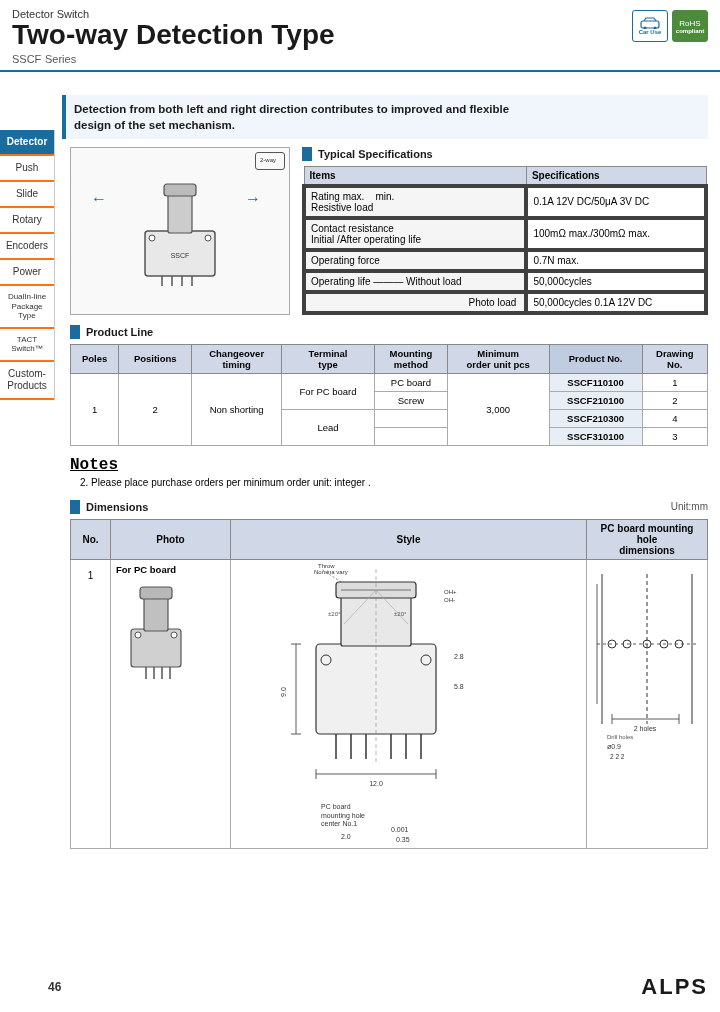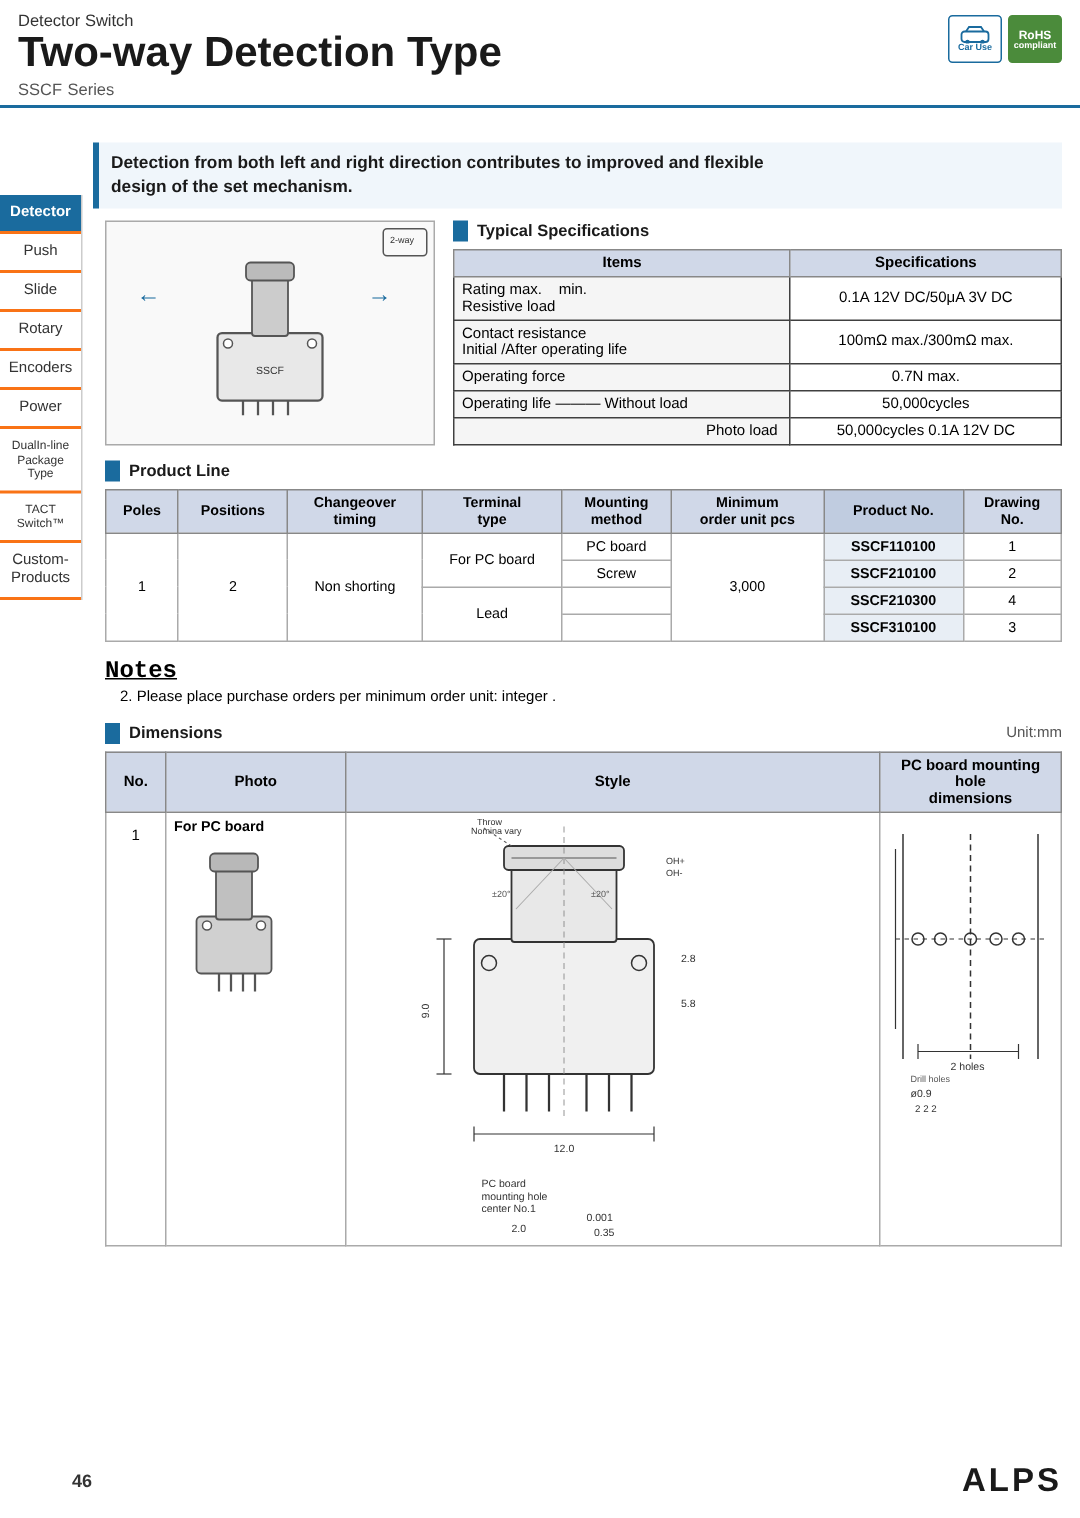--- a/index.html
+++ b/index.html
@@ -323,7 +323,7 @@
     <span style="font-size:6px;font-weight:bold;color:#1a6b9e;">Car Use</span>
   </div>
   <div class="badge badge-rohs">
-    <span style="font-size:8px;font-weight:bold;">RoHS</span>
+    <span style="font-size:8px;font-weight:normal;">RoHS</span>
     <span style="font-size:6px;">compliant</span>
   </div>
 </div>

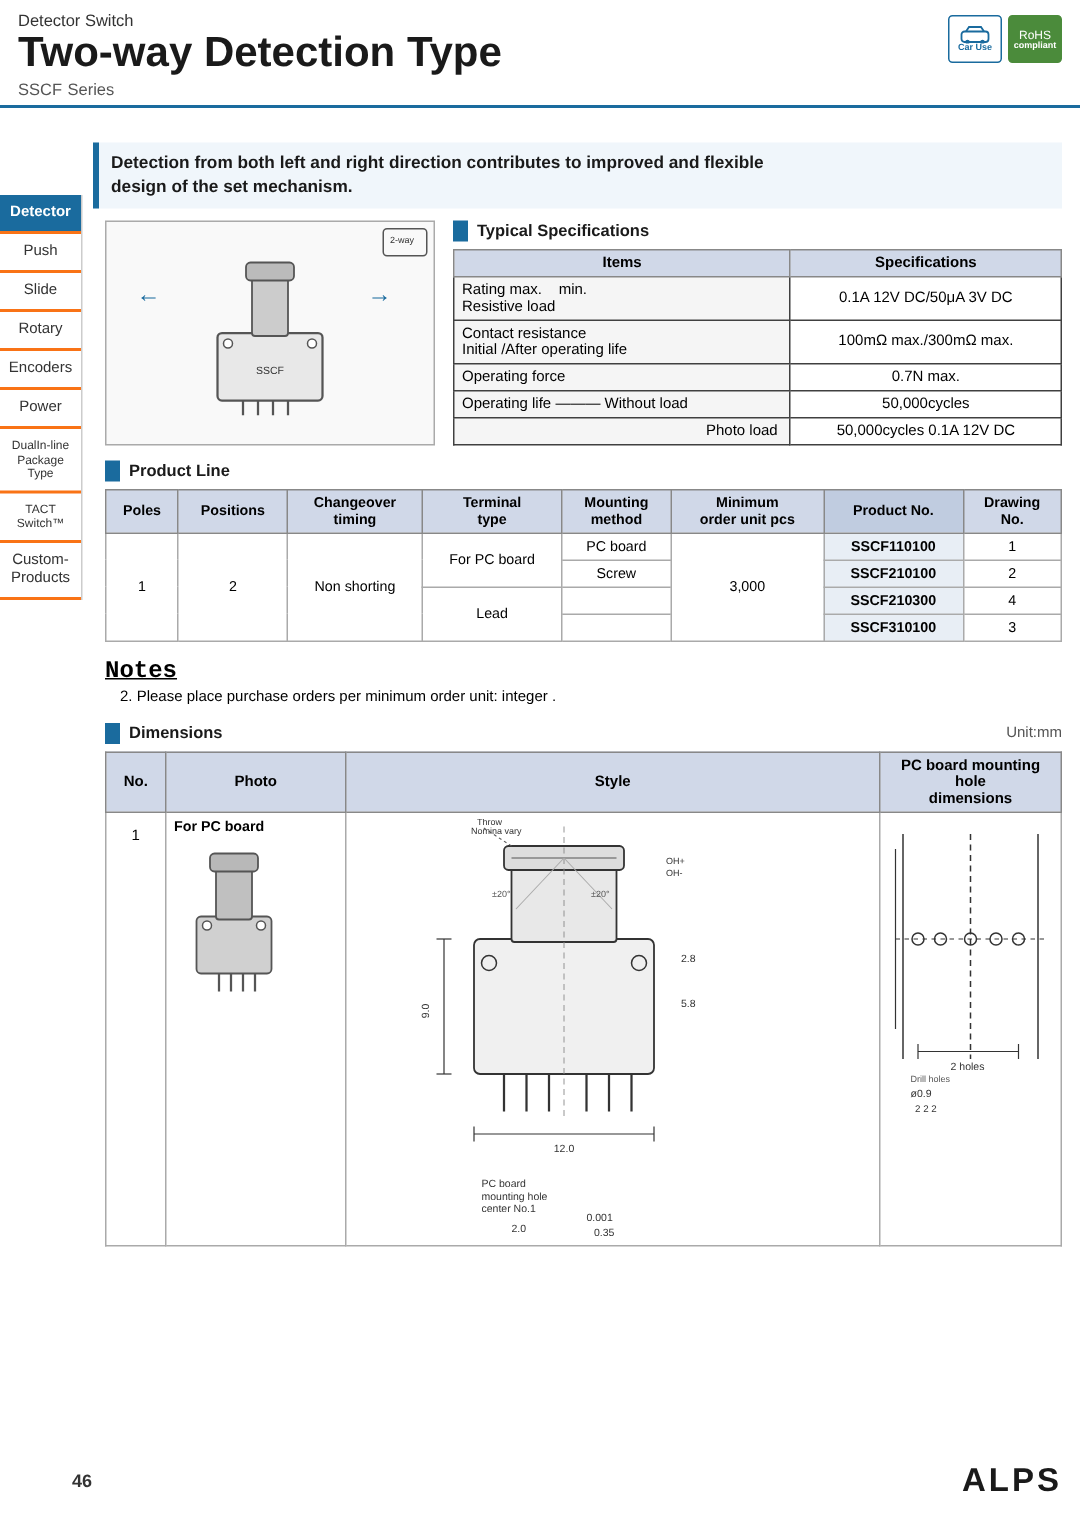--- a/index.html
+++ b/index.html
@@ -156,7 +156,7 @@
       background: #d0d8e8;
       border: 1px solid #888;
       padding: 3px 5px;
-      text-align: center;
+      text-align: left;
       font-weight: bold;
       font-size: 10px;
     }

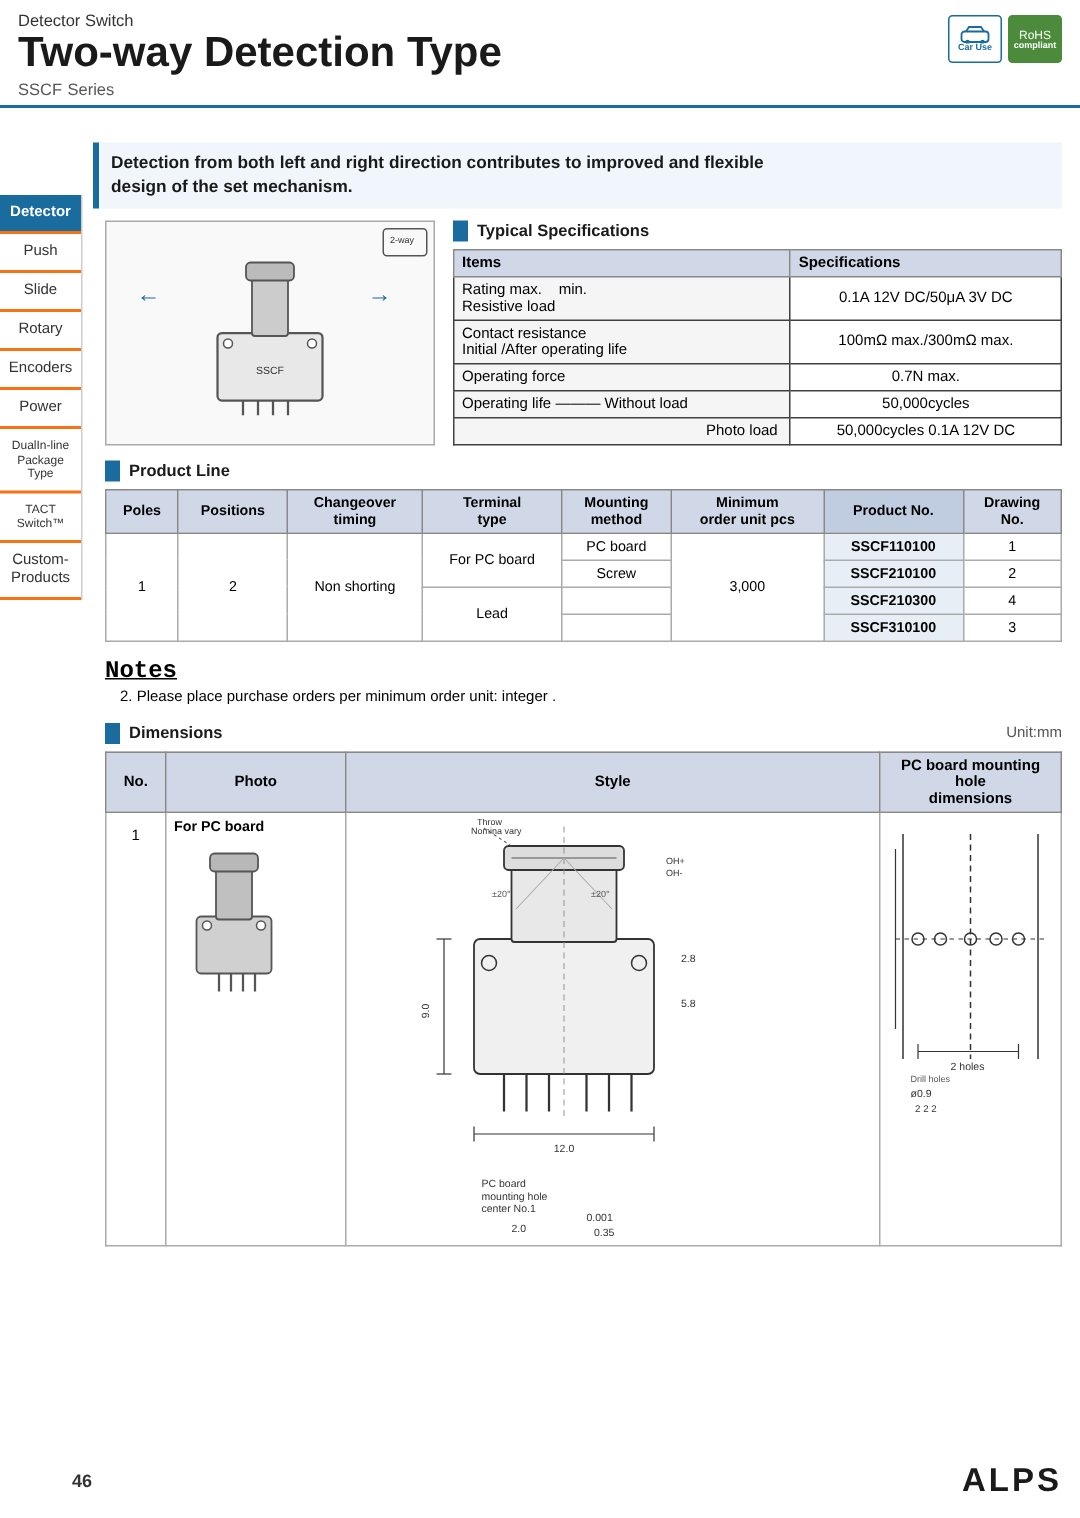--- a/index.html
+++ b/index.html
@@ -161,7 +161,7 @@
       font-size: 10px;
     }
     .specs-table td {
-      border: 1px solid #404040;
+      border: 4px solid #404040;
       padding: 3px 5px;
       vertical-align: middle;
     }

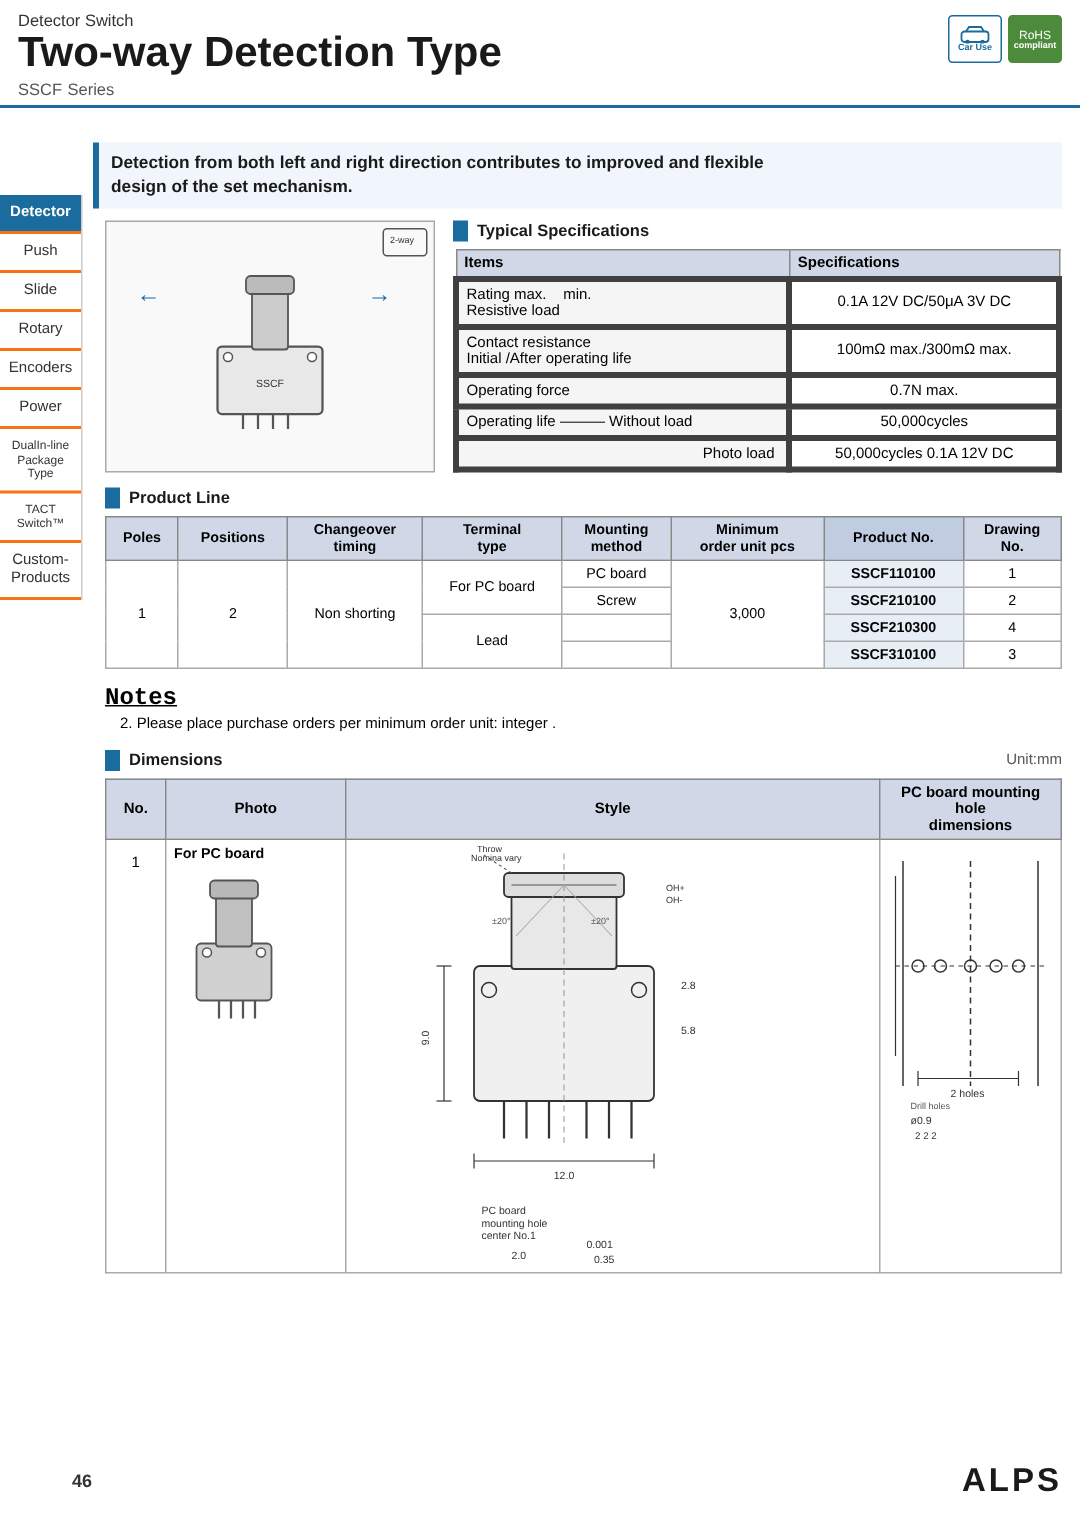--- a/index.html
+++ b/index.html
@@ -166,7 +166,7 @@
       vertical-align: middle;
     }
     .specs-table td.label { background: #f5f5f5; }
-    .specs-table td.value { text-align: center; }
+    .specs-table td.value { text-align: left; }
 
     
     .product-line-section { margin-bottom: 10px; }

